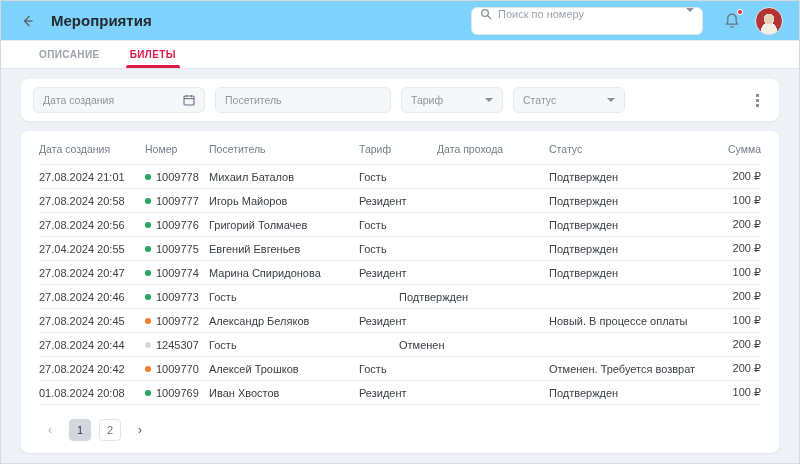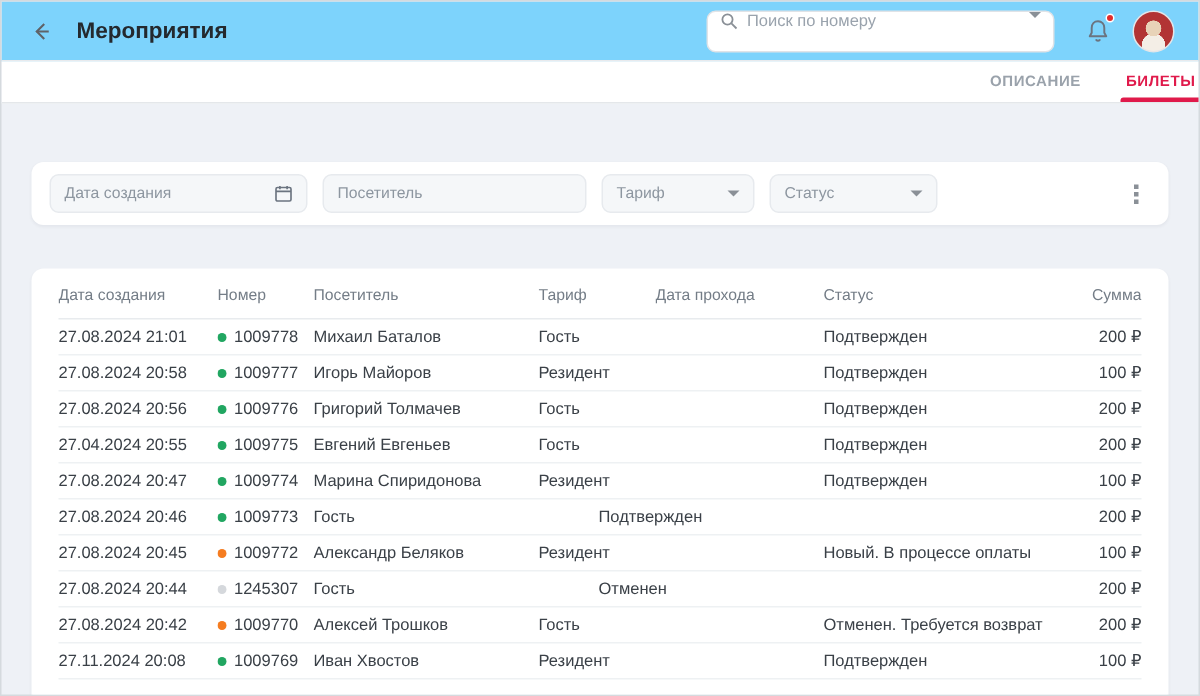--- a/index.html
+++ b/index.html
@@ -44,7 +44,7 @@
   
   .tabbar {
     height:28px; background:#fff; border-bottom:1px solid #e4e7ea;
-    display:flex; align-items:stretch; padding-left:36px; gap:26px;justify-content:flex-end;
+    display:flex; align-items:stretch; padding-left:36px; gap:26px;
   }
   .tab {
     display:flex; align-items:center; font-size:10px; font-weight:bold;

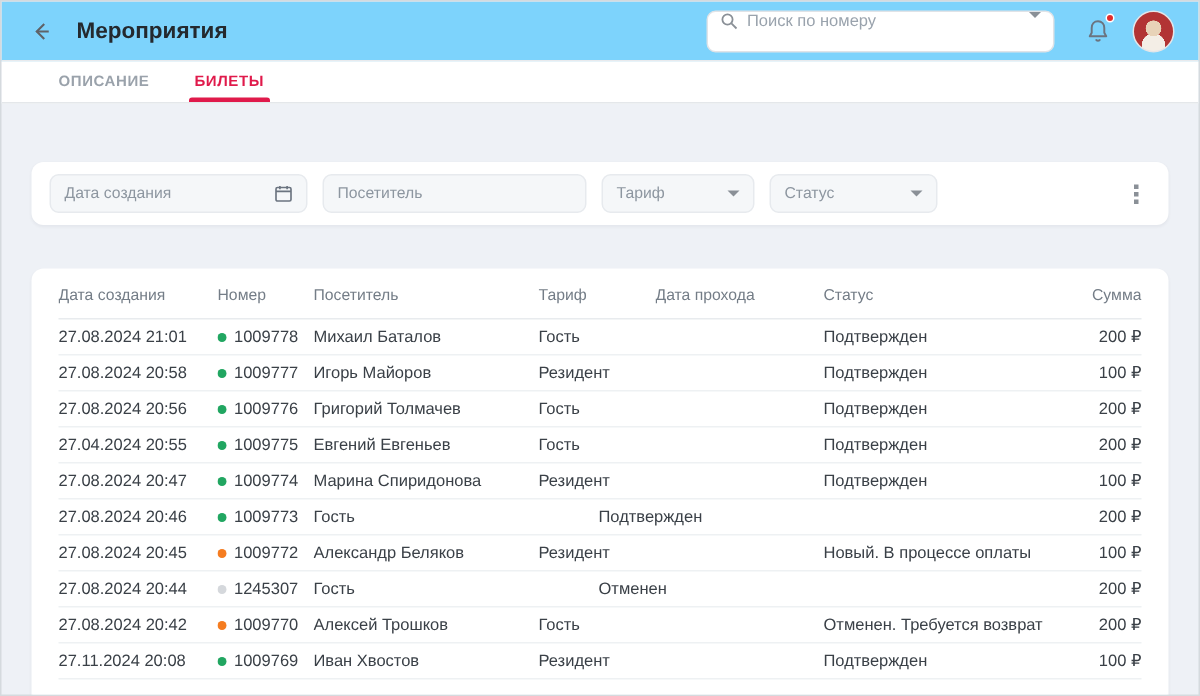--- a/index.html
+++ b/index.html
@@ -57,7 +57,7 @@
   }
   
   .content { padding:10px 20px 0; }
-  .card { background:#fff; border-radius:8px; box-shadow:0 1px 2px rgba(60,70,85,.06);margin-top:29px; }
+  .card { background:#fff; border-radius:8px; box-shadow:0 1px 2px rgba(60,70,85,.06); }
   .filter-card {
     height:42px; display:flex; align-items:center; padding:0 12px; gap:10px; margin-bottom:10px;
   }

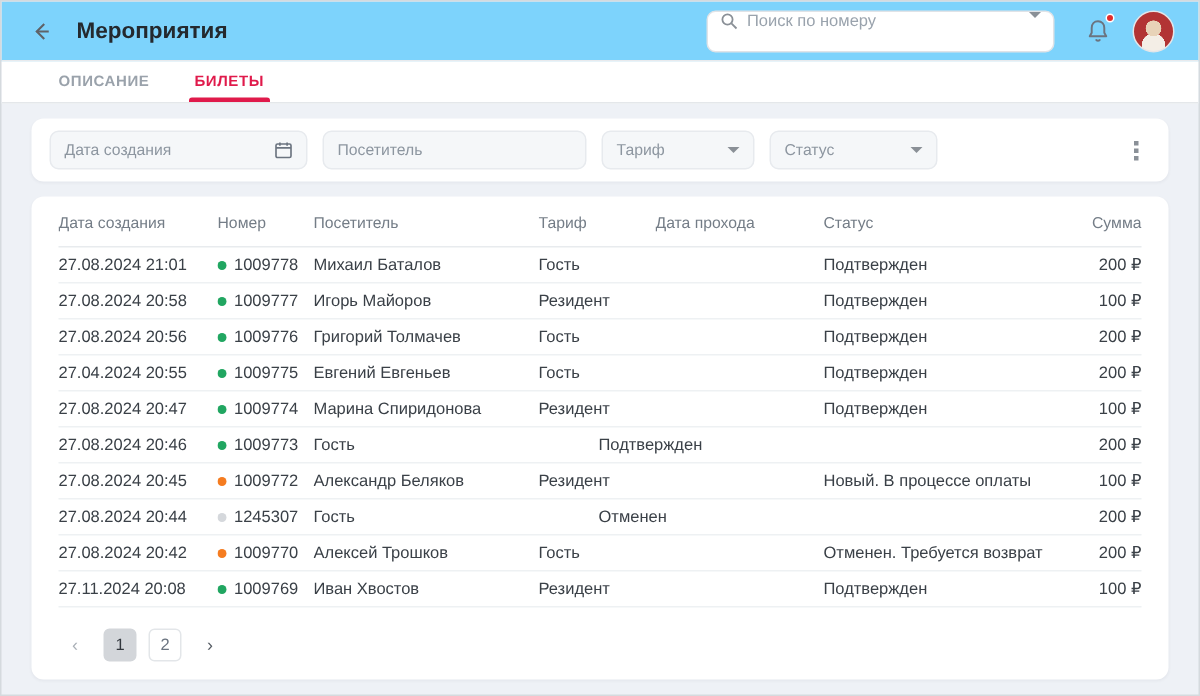--- a/index.html
+++ b/index.html
@@ -283,7 +283,7 @@
       </div>
 
       <div class="trow">
-        <div class="cell c1">27.11.2024 20:08</div>
+        <div class="cell c1">01.08.2024 20:08</div>
         <div class="cell c2 num-cell">
           <span class="dot" style="background: rgb(33, 166, 97);"></span>
           <span>1009769</span>

